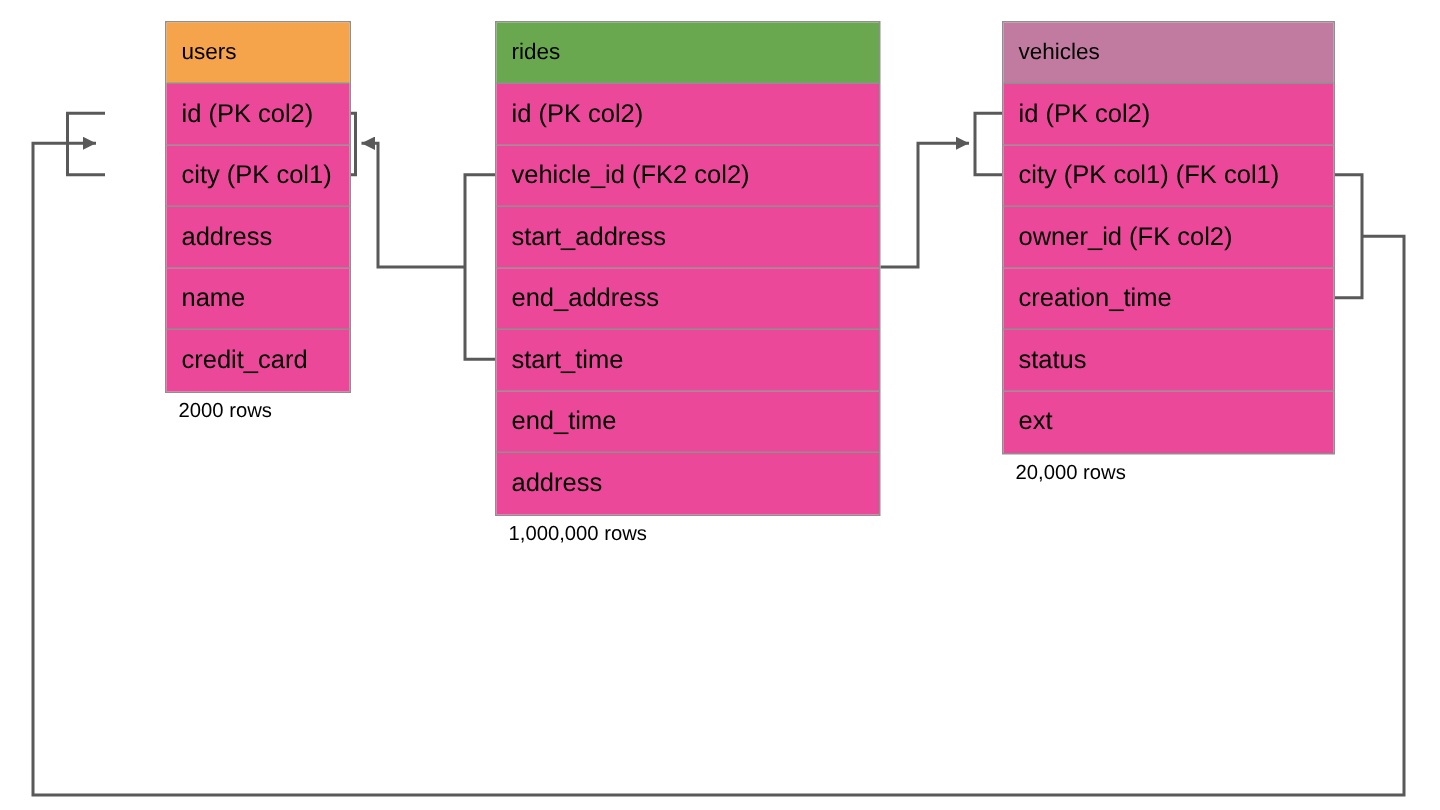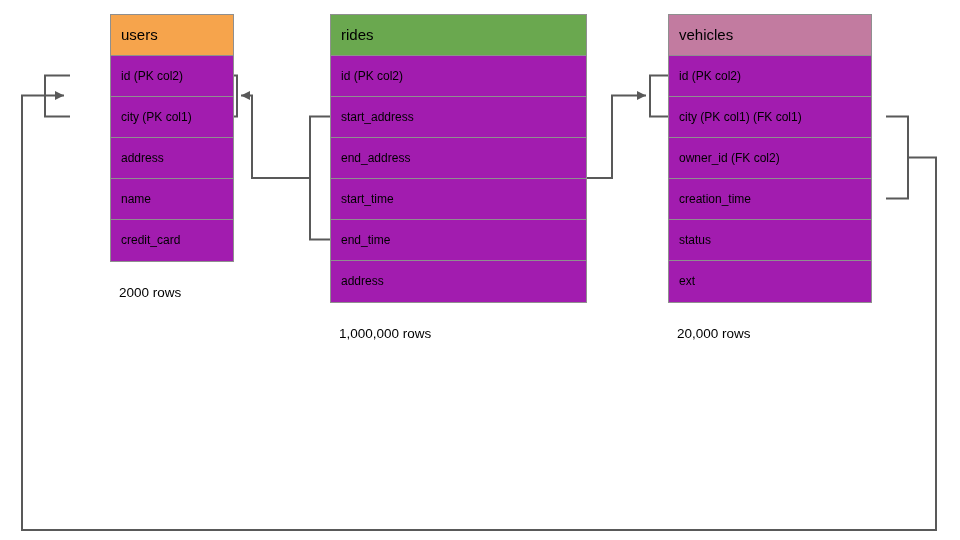--- a/index.html
+++ b/index.html
@@ -38,7 +38,7 @@
   }
   .t-users    { left: 70px;  top: 14px; width: 164px; padding-left: 40px; }
   .t-rides    { left: 330px; top: 14px; width: 257px; }
-  .t-vehicles { left: 668px; top: 14px; width: 204px; }
+  .t-vehicles { left: 668px; top: 14px; width: 222px; }
 </style>
 </head>
 <body>

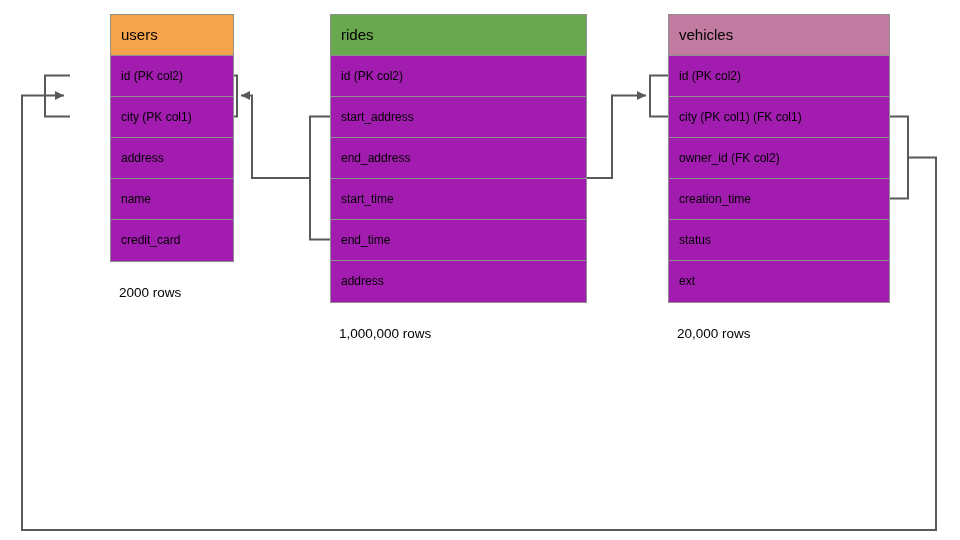--- a/index.html
+++ b/index.html
@@ -22,9 +22,9 @@
   .cell {
     height: 41px; line-height: 40px;
     padding: 0 10px;
-    font-size: 12px; color: #000000;
+    font-size: 17px; color: #000000;
     border-bottom: 1px solid #8f8f8f;
-    background: #a21caf;
+    background: #ec4899;
     white-space: nowrap; overflow: hidden;
   }
   .tbl .cell:last-child { border-bottom: none; }

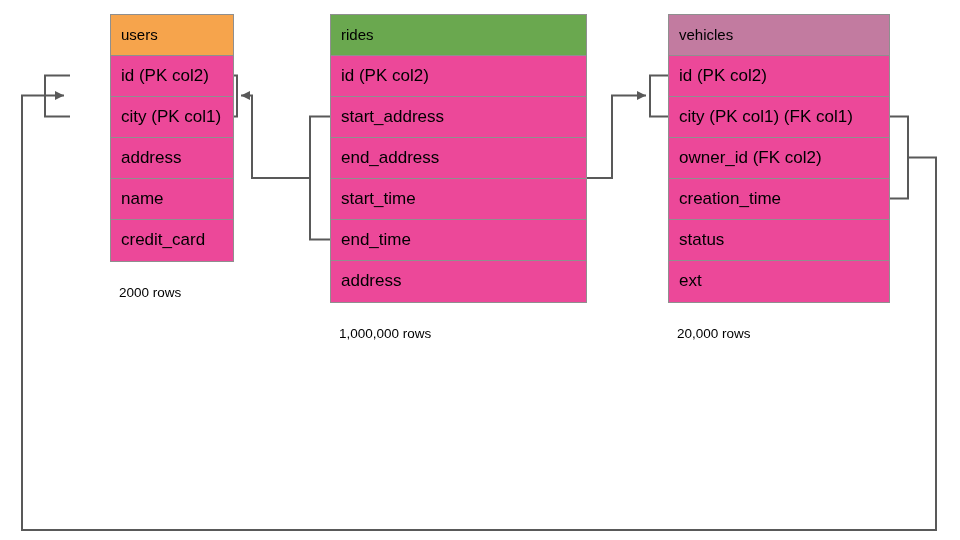--- a/index.html
+++ b/index.html
@@ -79,6 +79,7 @@
   <div class="tbl">
     <div class="cell thead head-rides">rides</div>
     <div class="cell">id (PK col2)</div>
+    <div class="cell">vehicle_id (FK2 col2)</div>
     <div class="cell">start_address</div>
     <div class="cell">end_address</div>
     <div class="cell">start_time</div>

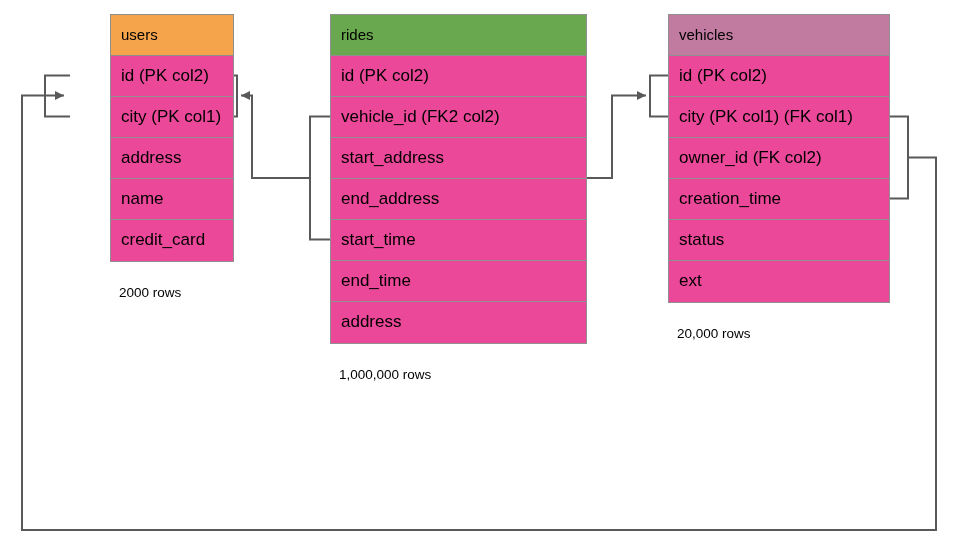--- a/index.html
+++ b/index.html
@@ -33,7 +33,7 @@
   .head-rides    { background: #6AA84F; }
   .head-vehicles { background: #C27BA0; }
   .rowcount {
-    margin-top: 23px; padding-left: 9px;
+    margin-top: 4px; padding-left: 9px;
     font-size: 13.5px; color: #000000;
   }
   .t-users    { left: 70px;  top: 14px; width: 164px; padding-left: 40px; }

